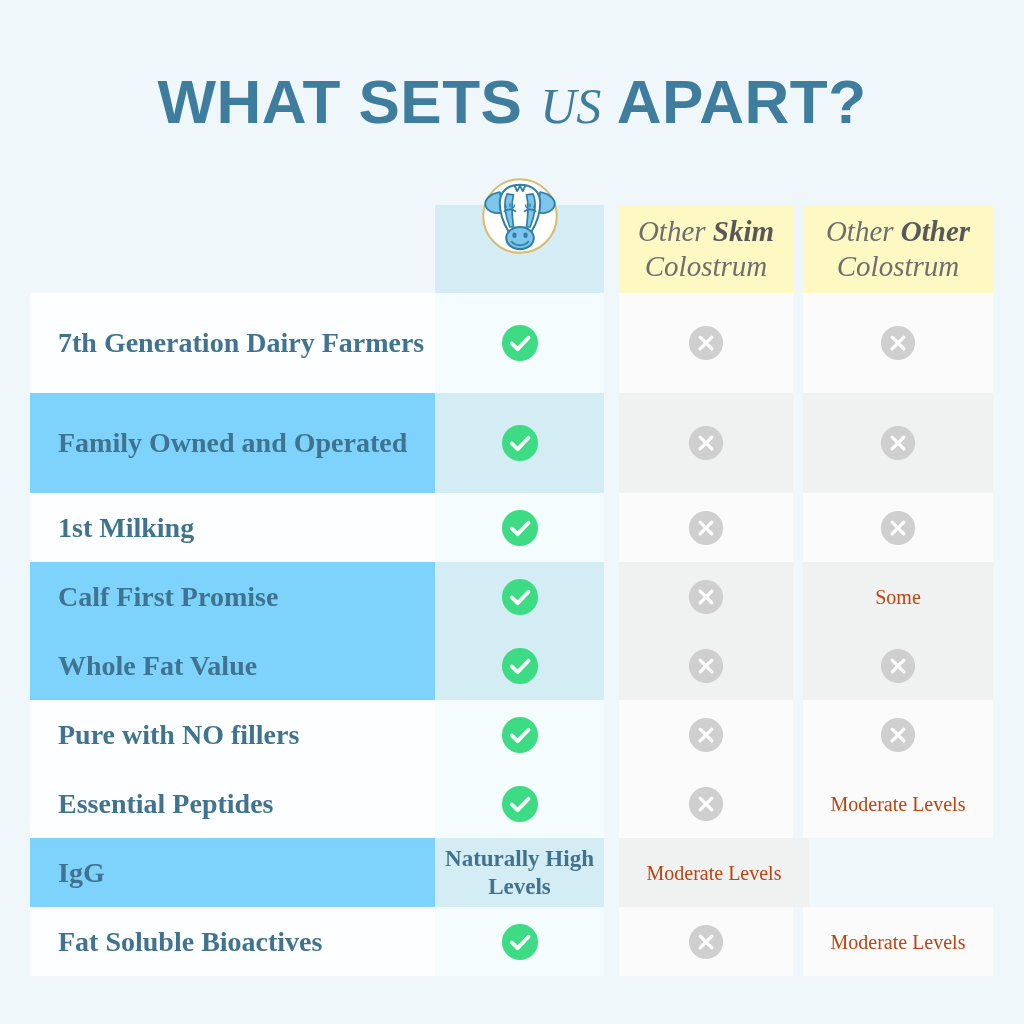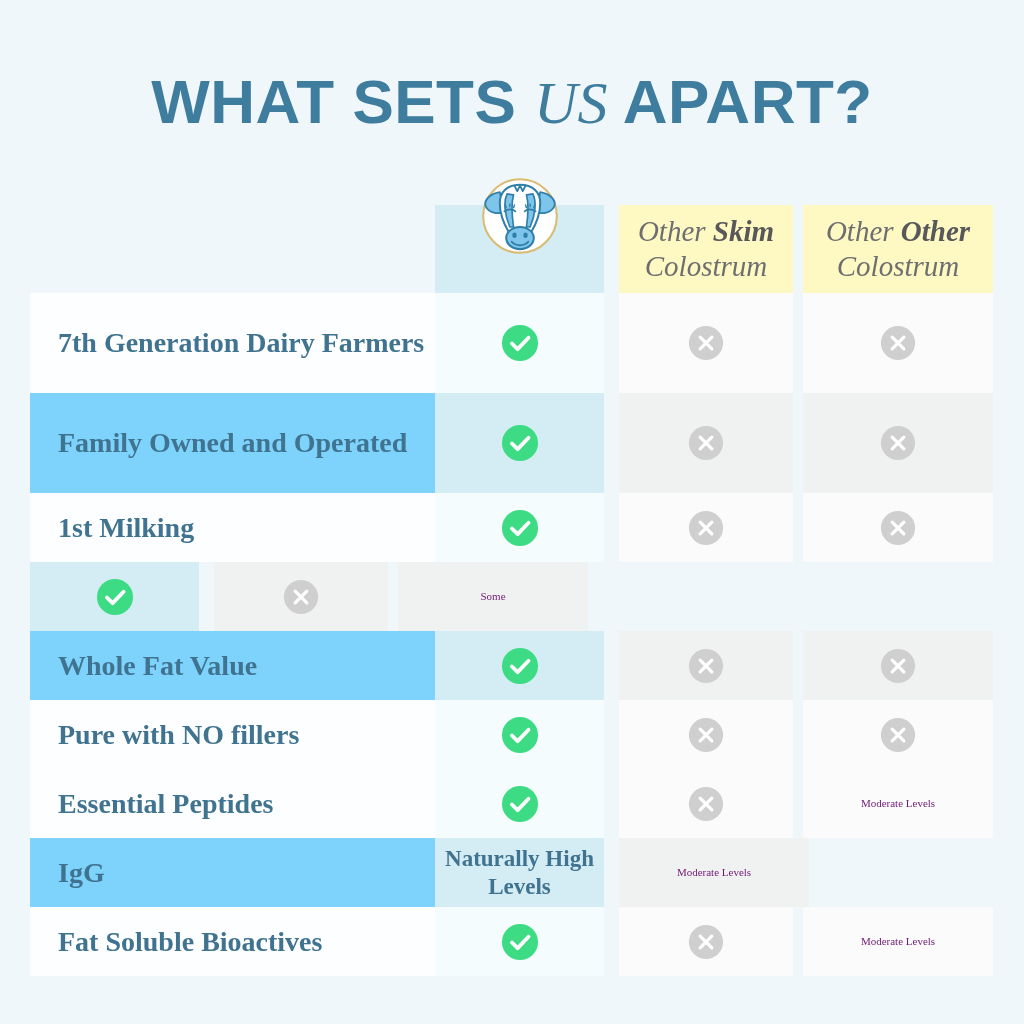--- a/index.html
+++ b/index.html
@@ -34,7 +34,7 @@
     font-family: "Liberation Serif", serif;
     font-style: italic;
     font-weight: 400;
-    font-size: 60px;
+    font-size: 50px;
     letter-spacing: 0px;
   }
 

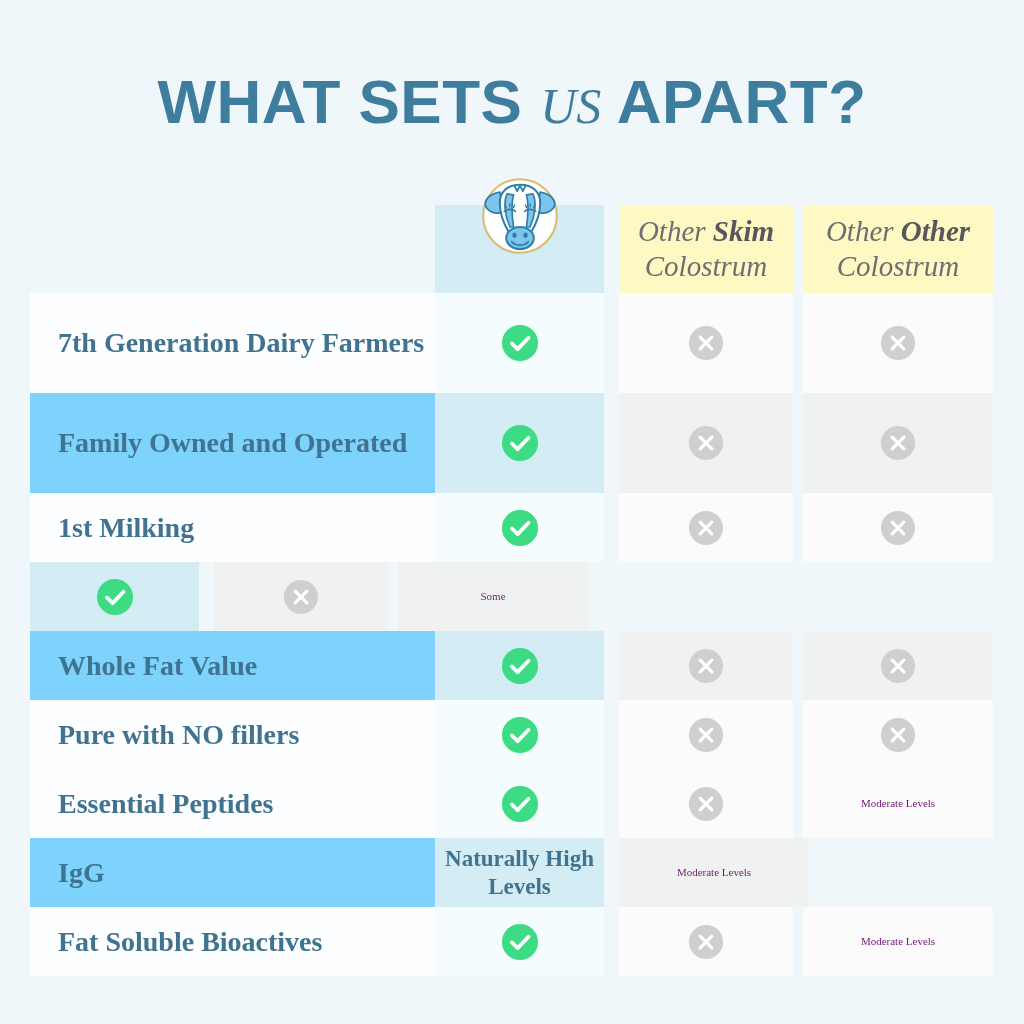--- a/index.html
+++ b/index.html
@@ -285,6 +285,9 @@
         </div>
       </div>
       <div class="row brow even">
+        <div class="cell-label">
+          <span>Calf First Promise</span>
+        </div>
         <div class="cell-brand">
           <span>
             <svg class="icon icon-check" viewBox="0 0 40 40" aria-hidden="true">

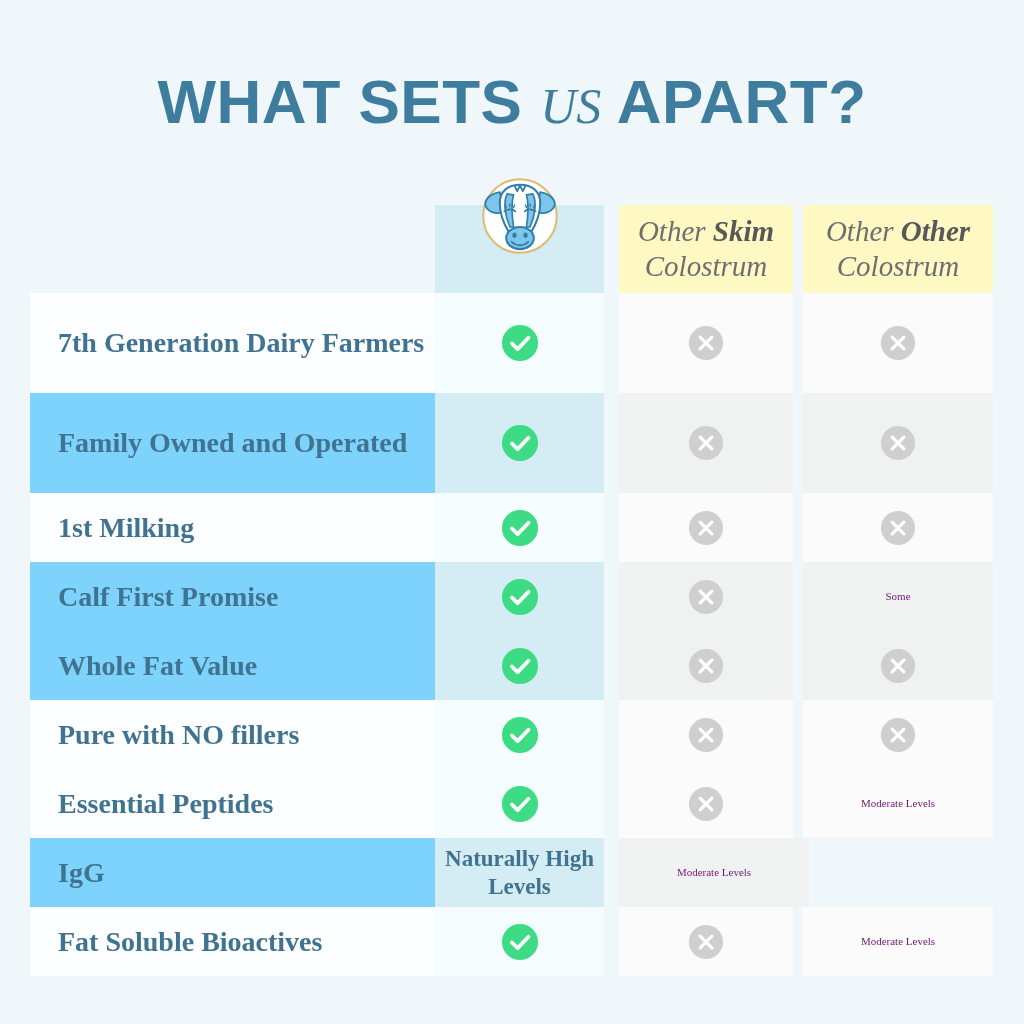--- a/index.html
+++ b/index.html
@@ -128,8 +128,8 @@
 
   
   .val-text {
-    font-size: 11px;
-    color: #701a75;
+    font-size: 20px;
+    color: #c2410c;
     line-height: 1.2;
     padding: 0 6px;
   }

